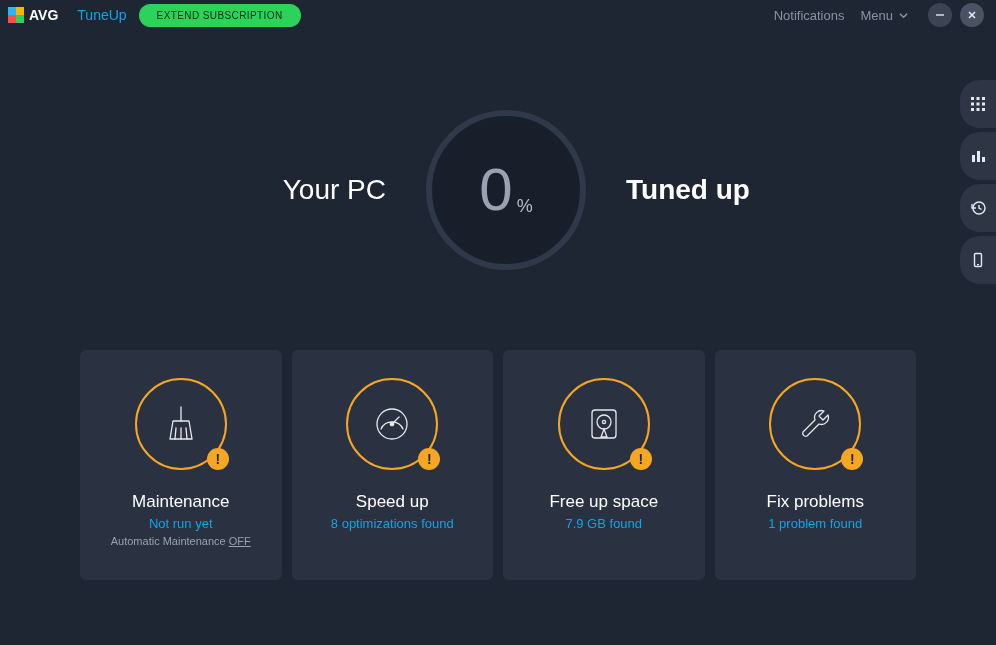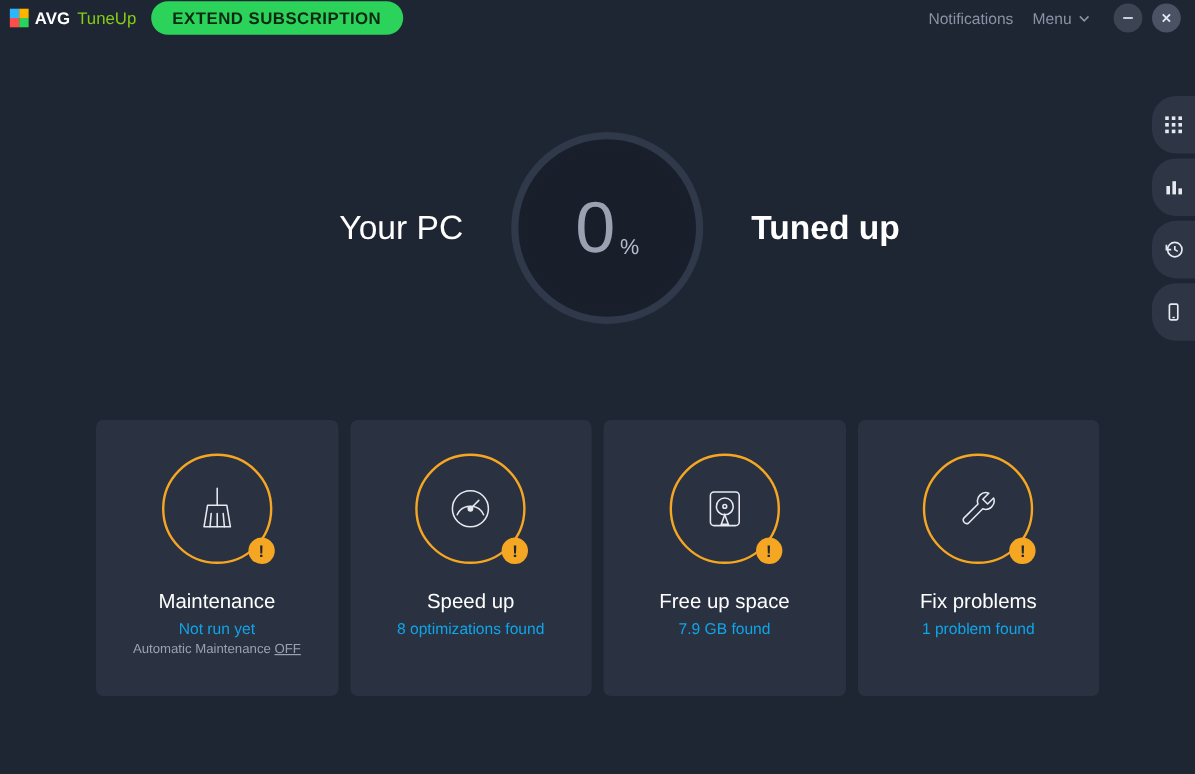--- a/index.html
+++ b/index.html
@@ -39,8 +39,8 @@
   .logo-sub {
     font-size: 14px;
     font-weight: 400;
-    color: #84cc16;
-    margin-left: 1px;
+    color: #0ea5e9;
+    margin-left: 14px;
   }
   .extend-btn {
     margin-left: 12px;

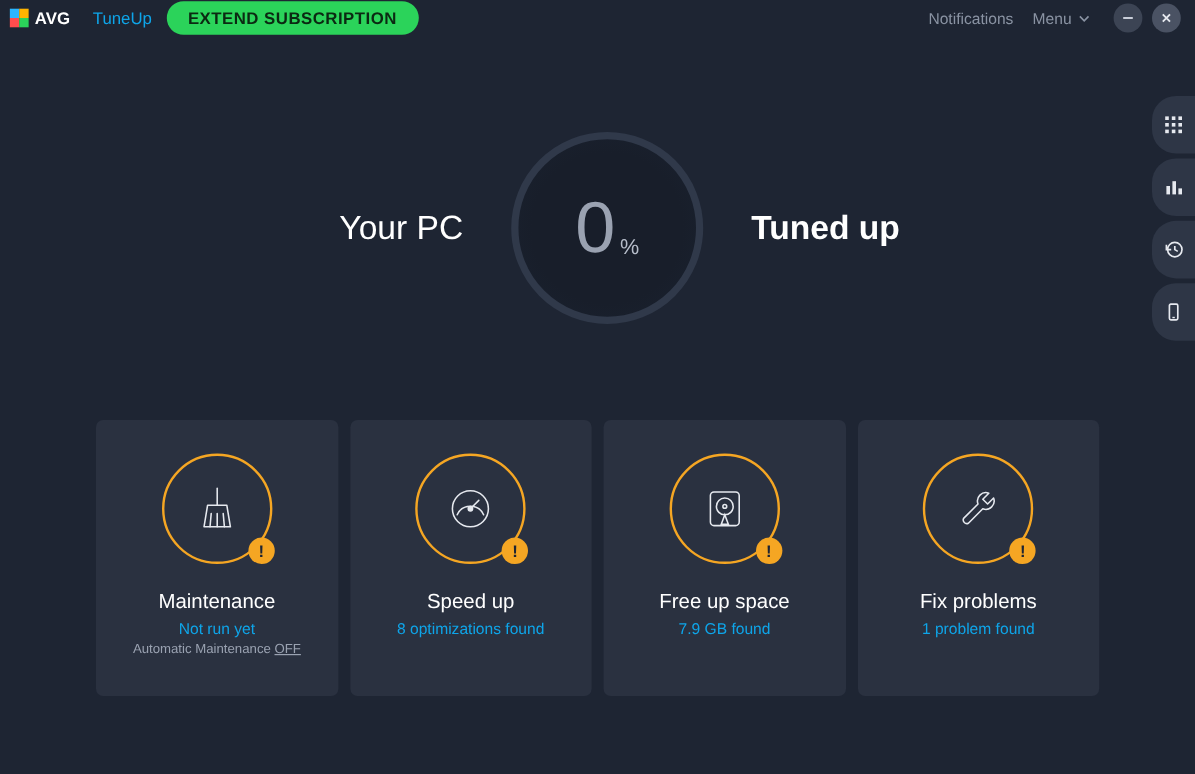--- a/index.html
+++ b/index.html
@@ -46,8 +46,8 @@
     margin-left: 12px;
     background: #2bd35a;
     color: #0b2912;
-    font-size: 14px;
-    font-weight: 700;
+    font-size: 10px;
+    font-weight: 400;
     letter-spacing: 0.4px;
     border: none;
     border-radius: 14px;

